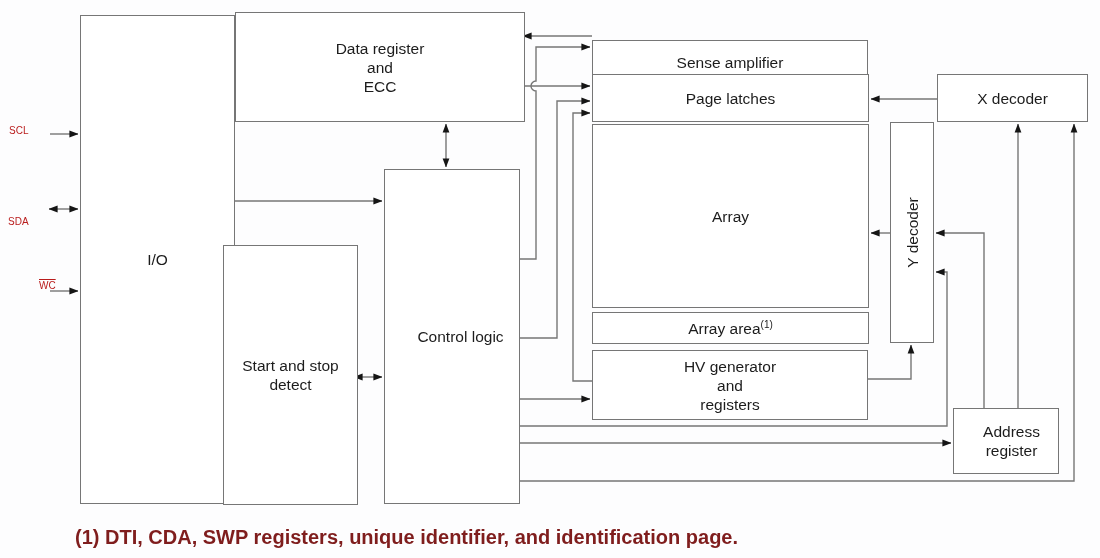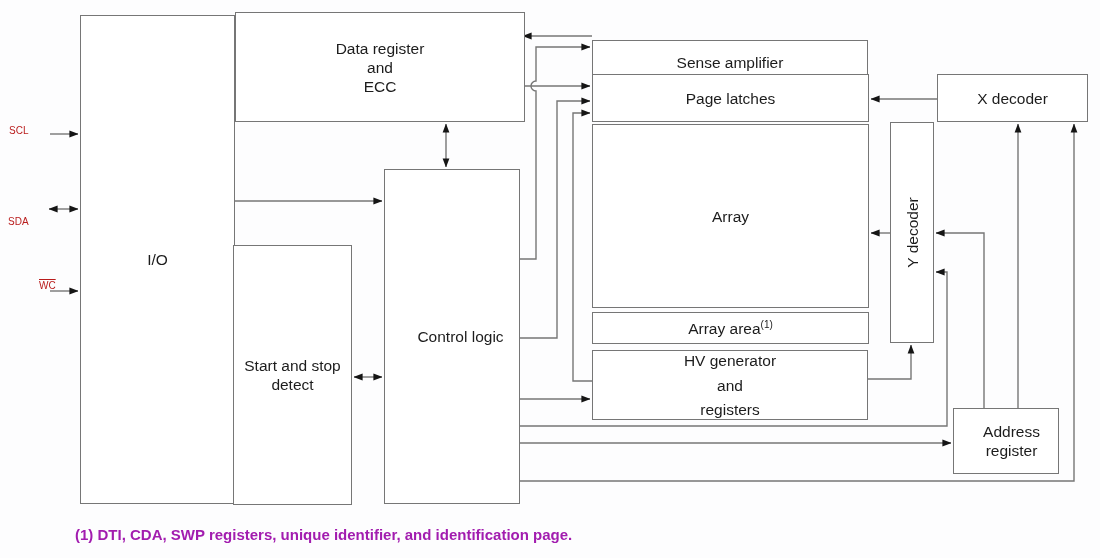--- a/index.html
+++ b/index.html
@@ -104,7 +104,7 @@
     <div class="ln">ECC</div>
   </div>
 
-  <div class="box" style="left:233px;top:245px;width:119px;height:260px;">
+  <div class="box" style="left:223px;top:245px;width:135px;height:260px;">
     <div class="ln">Start and stop</div>
     <div class="ln">detect</div>
   </div>

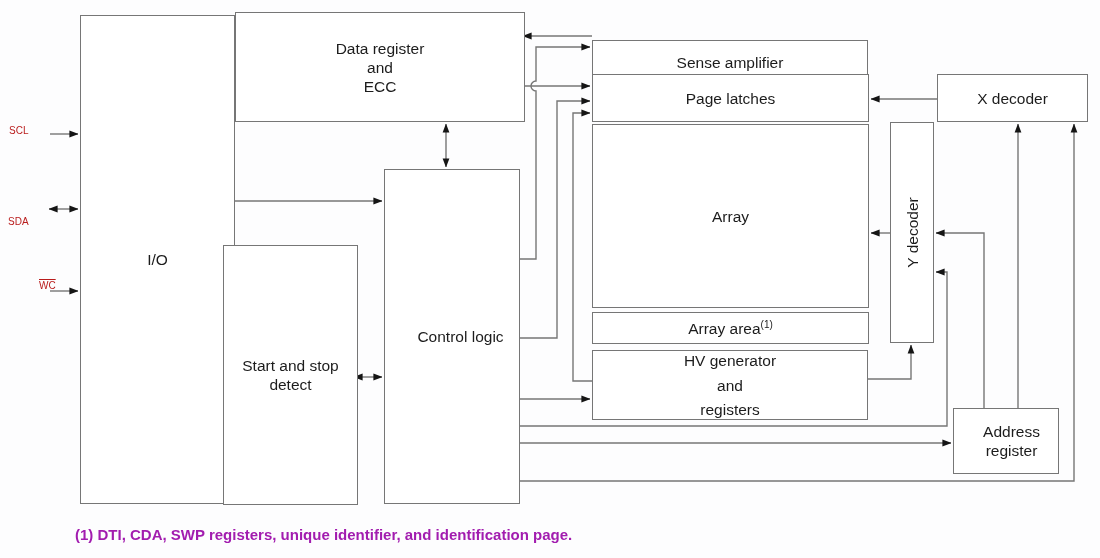--- a/index.html
+++ b/index.html
@@ -129,7 +129,7 @@
     <div class="ln"><span>Array area</span><sup class="fnref">(1)</sup></div>
   </div>
 
-  <div class="box" style="left:592px;top:350px;width:276px;height:70px;justify-content:space-between;">
+  <div class="box" style="left:592px;top:350px;width:276px;height:70px;">
     <div class="ln">HV generator</div>
     <div class="ln">and</div>
     <div class="ln">registers</div>

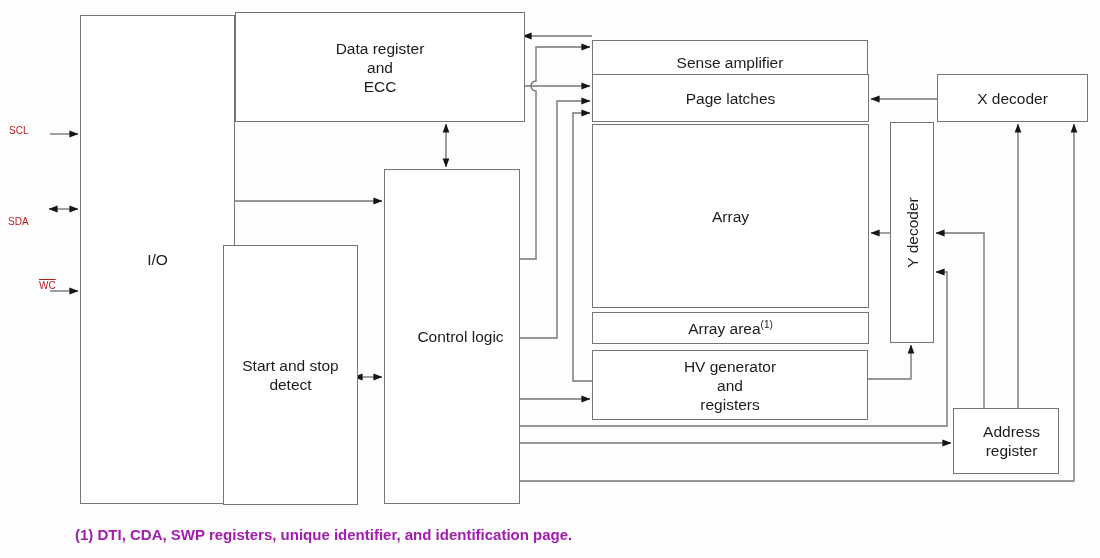--- a/index.html
+++ b/index.html
@@ -45,9 +45,9 @@
   #footnote{
     position:absolute;
     left:75px;top:526px;
-    font-size:15px;
+    font-size:20px;
     font-weight:bold;
-    color:#a21caf;
+    color:#7f1d1d;
     white-space:nowrap;
   }
 </style>

